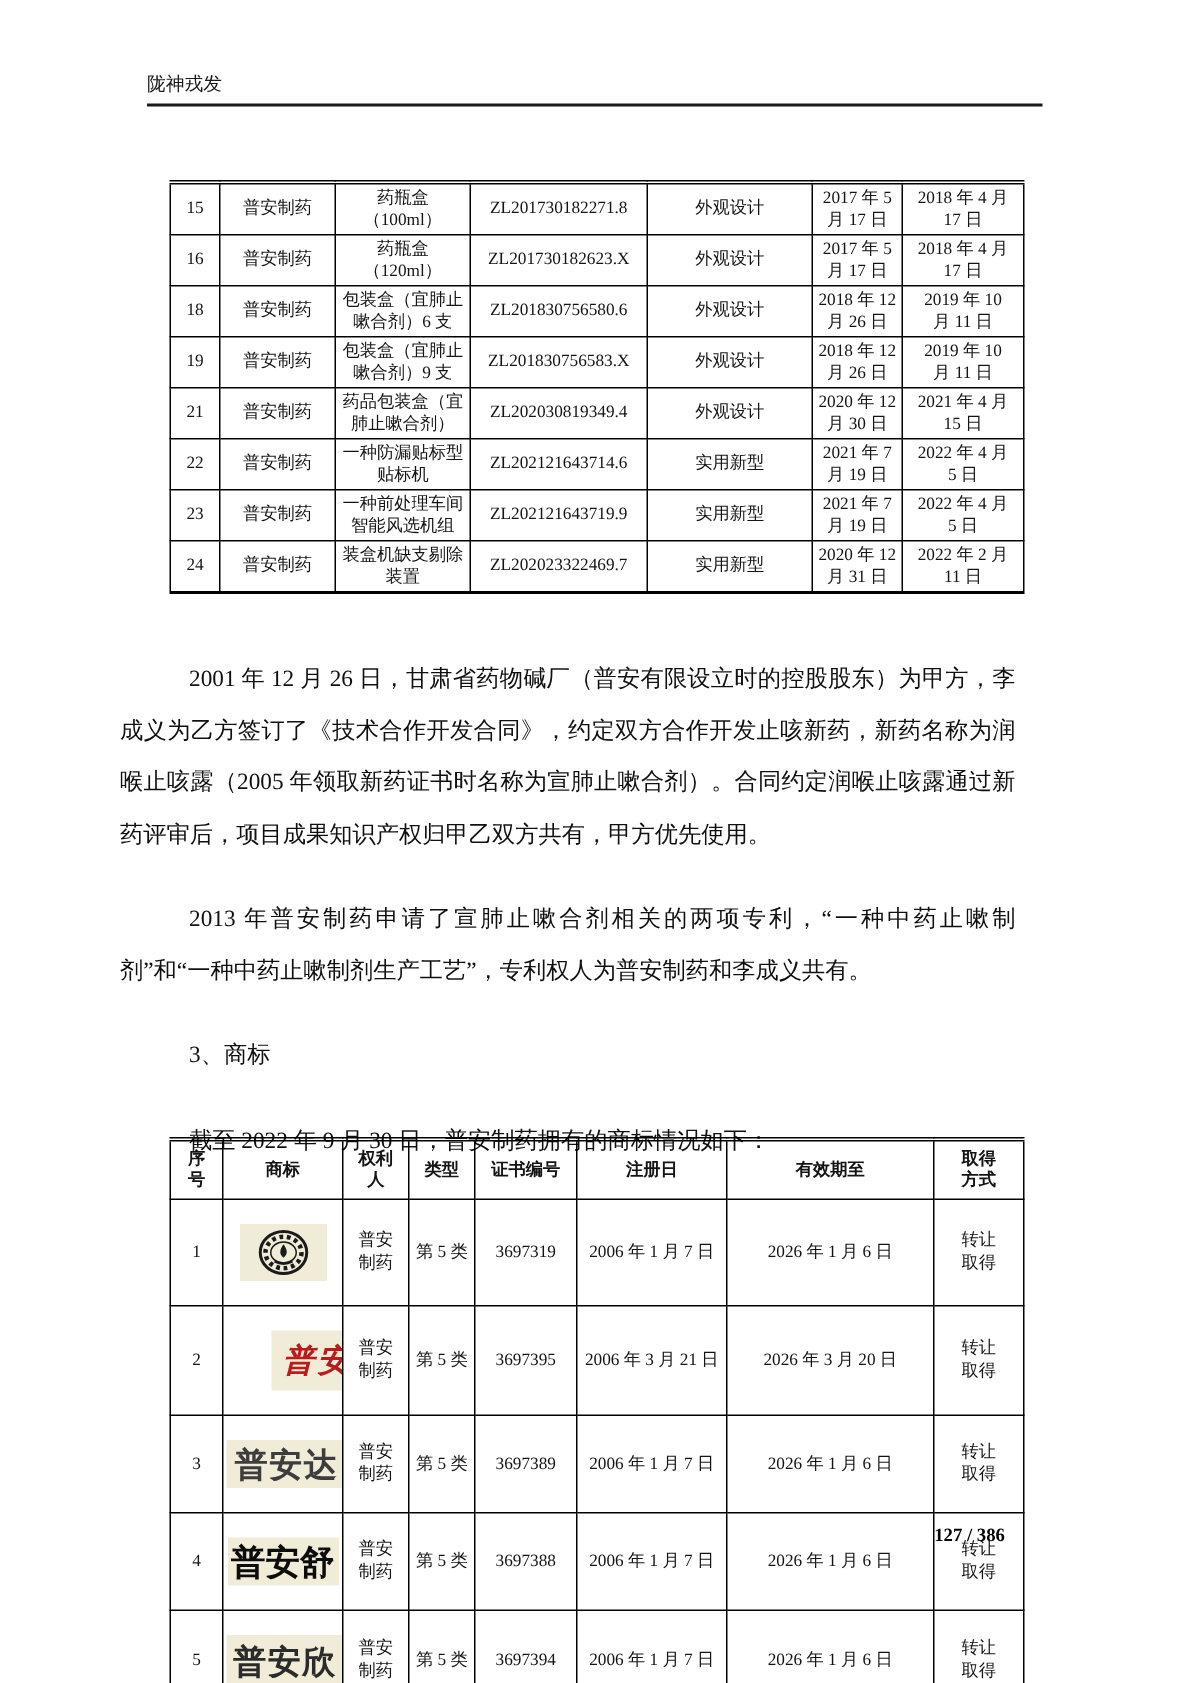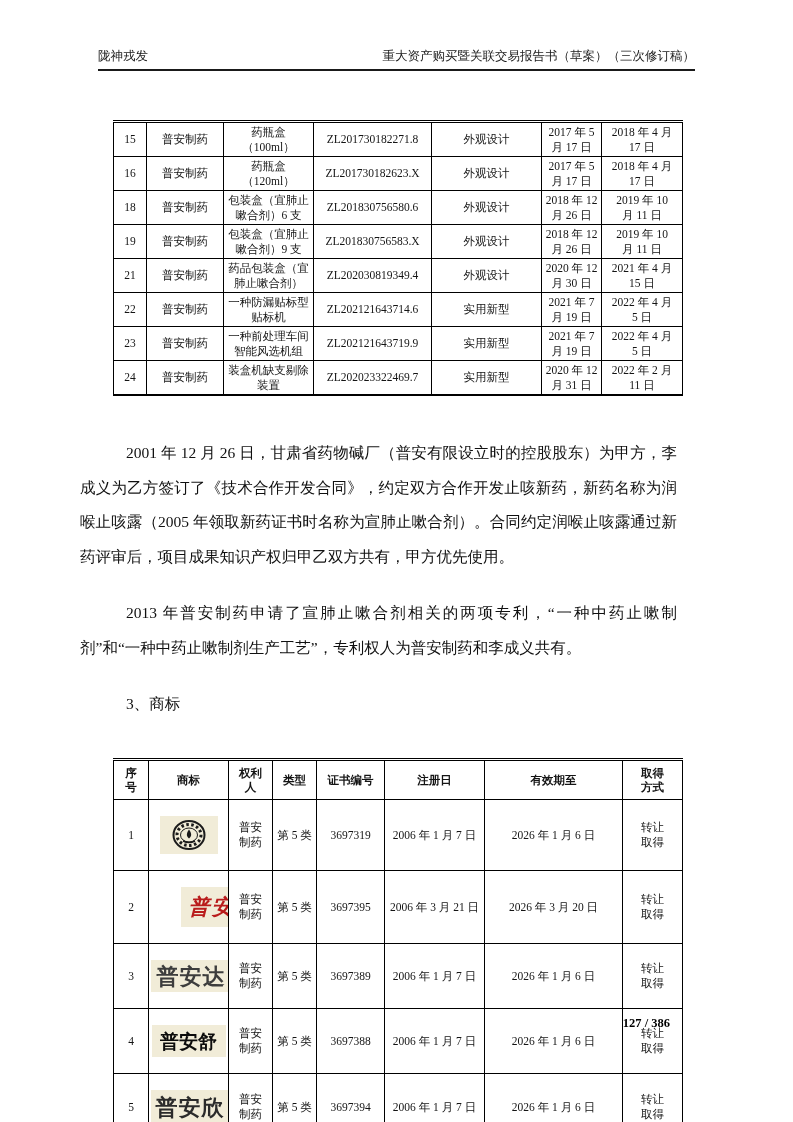--- a/index.html
+++ b/index.html
@@ -88,7 +88,6 @@
 
 <div class="pg-header">
   <span>陇神戎发</span>
-  <span>重大资产购买暨关联交易报告书（草案）（三次修订稿）</span>
 </div>
 
 <table class="doc patent">

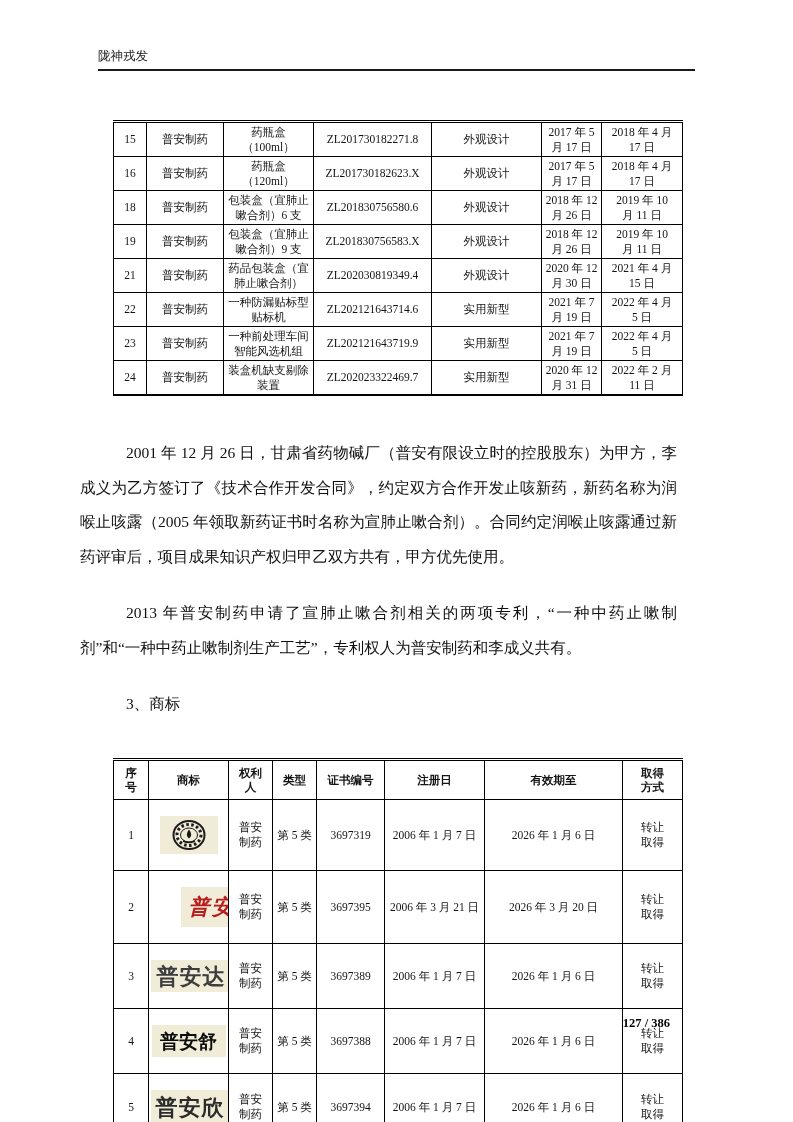--- a/index.html
+++ b/index.html
@@ -204,6 +204,7 @@
   <p class="ind">2001 年 12 月 26 日，甘肃省药物碱厂（普安有限设立时的控股股东）为甲方，李成义为乙方签订了《技术合作开发合同》，约定双方合作开发止咳新药，新药名称为润喉止咳露（2005 年领取新药证书时名称为宣肺止嗽合剂）。合同约定润喉止咳露通过新药评审后，项目成果知识产权归甲乙双方共有，甲方优先使用。</p>
   <p class="ind sp">2013 年普安制药申请了宣肺止嗽合剂相关的两项专利，“一种中药止嗽制剂”和“一种中药止嗽制剂生产工艺”，专利权人为普安制药和李成义共有。</p>
   <p class="ind sp">3、商标</p>
+  <p class="ind sp">截至 2022 年 9 月 30 日，普安制药拥有的商标情况如下：</p>
 </div>
 
 <table class="doc tm">

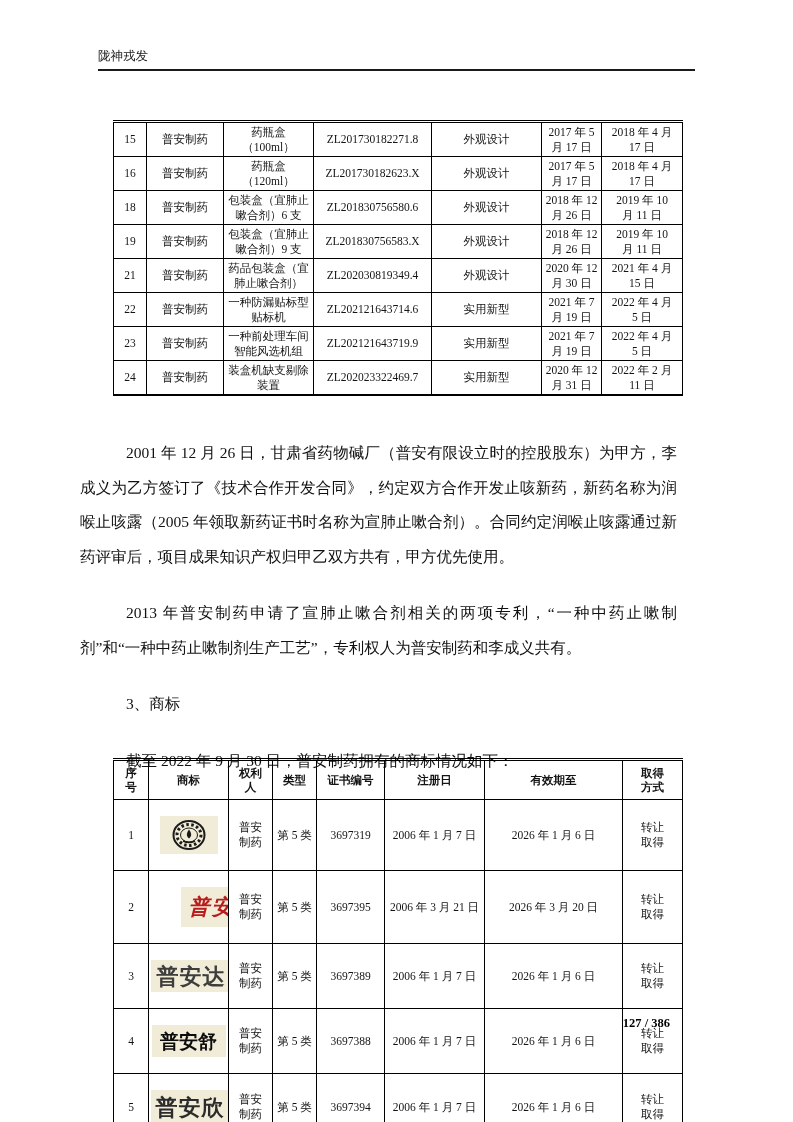--- a/index.html
+++ b/index.html
@@ -69,7 +69,7 @@
   }
   .mark-heavy{
     width:74px;height:32px;
-    font-weight:900;font-size:19px;
+    font-weight:900;font-size:23px;
     font-family:"Liberation Sans","DejaVu Sans",sans-serif;color:#0c0c0c;
   }
   .mark-medium{

